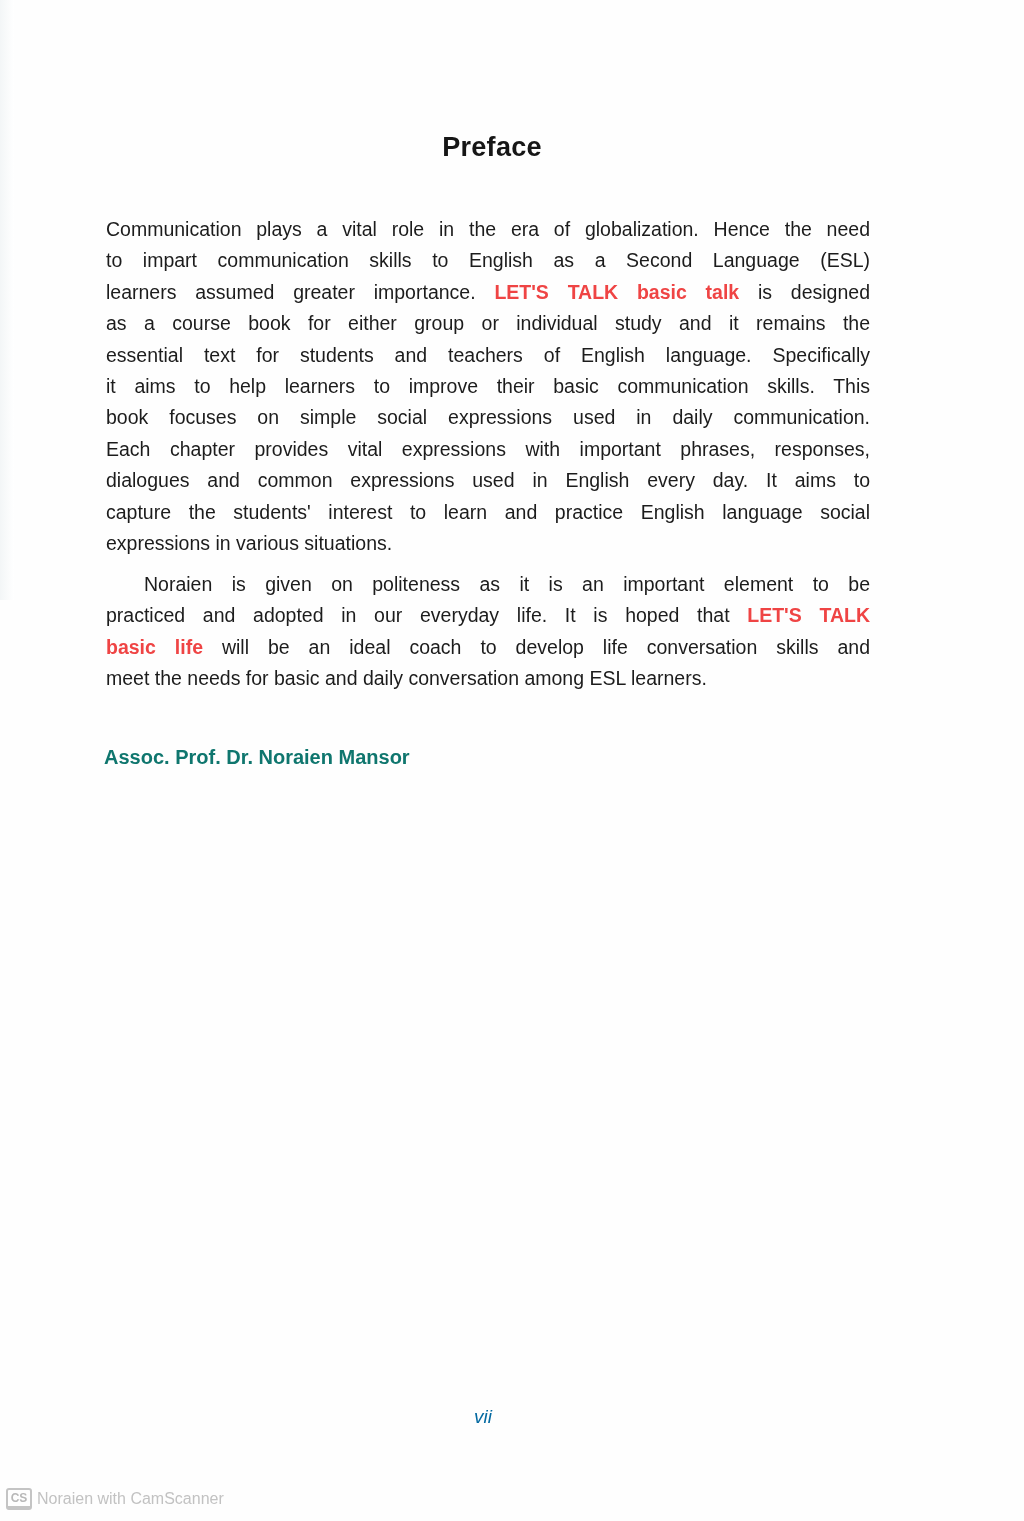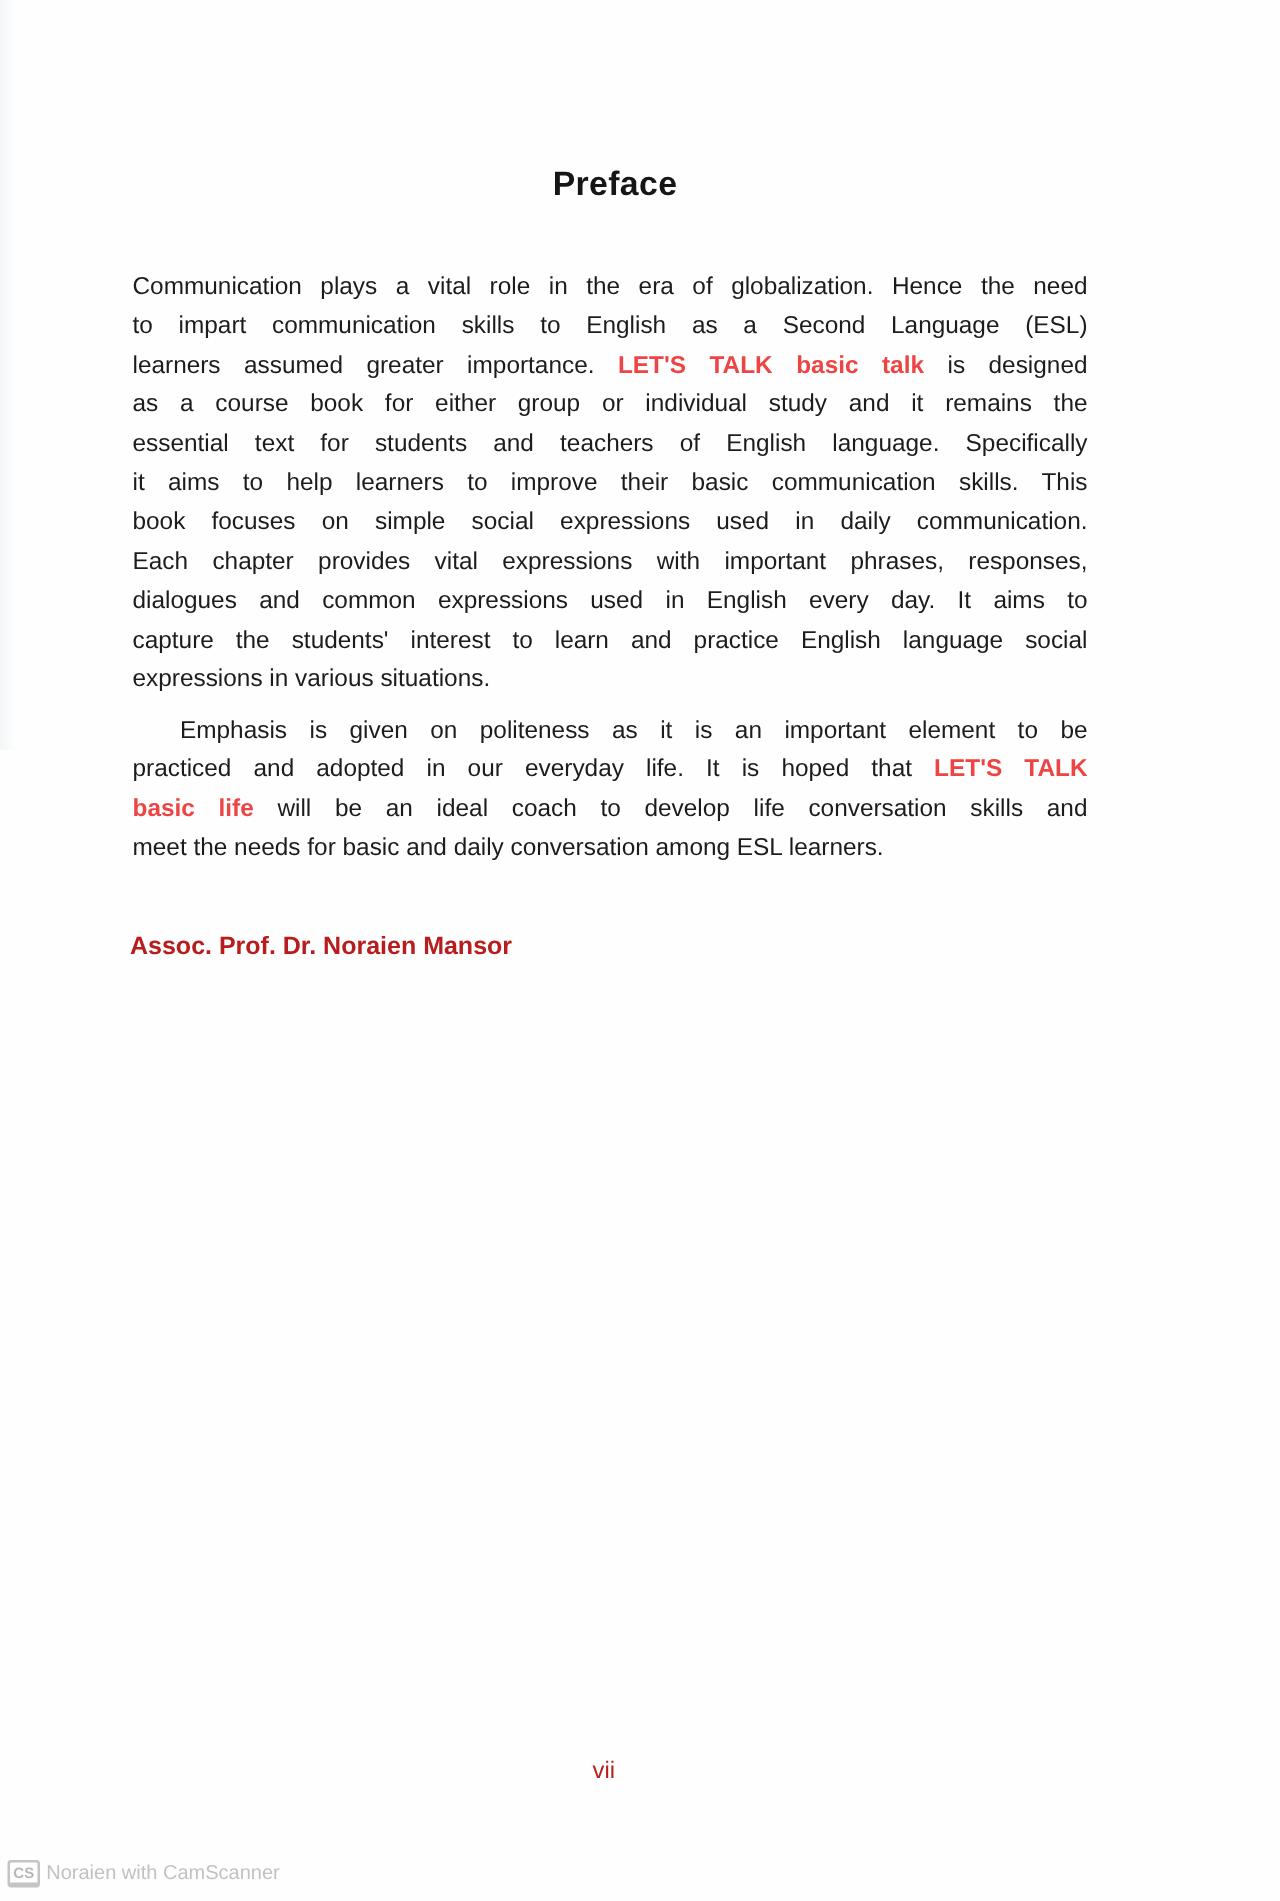--- a/index.html
+++ b/index.html
@@ -127,7 +127,7 @@
       <div class="line last"><span>expressions in various situations.</span></div>
     </div>
   <div class="para p2">
-      <div class="line indent"><span>Emphasis is given on politeness as it is an important element to be</span></div>
+      <div class="line indent"><span>Noraien is given on politeness as it is an important element to be</span></div>
       <div class="line"><span>practiced and adopted in our everyday life. It is hoped that </span><b>LET'S TALK</b></div>
       <div class="line"><b>basic life</b><span> will be an ideal coach to develop life conversation skills and</span></div>
       <div class="line last"><span>meet the needs for basic and daily conversation among ESL learners.</span></div>

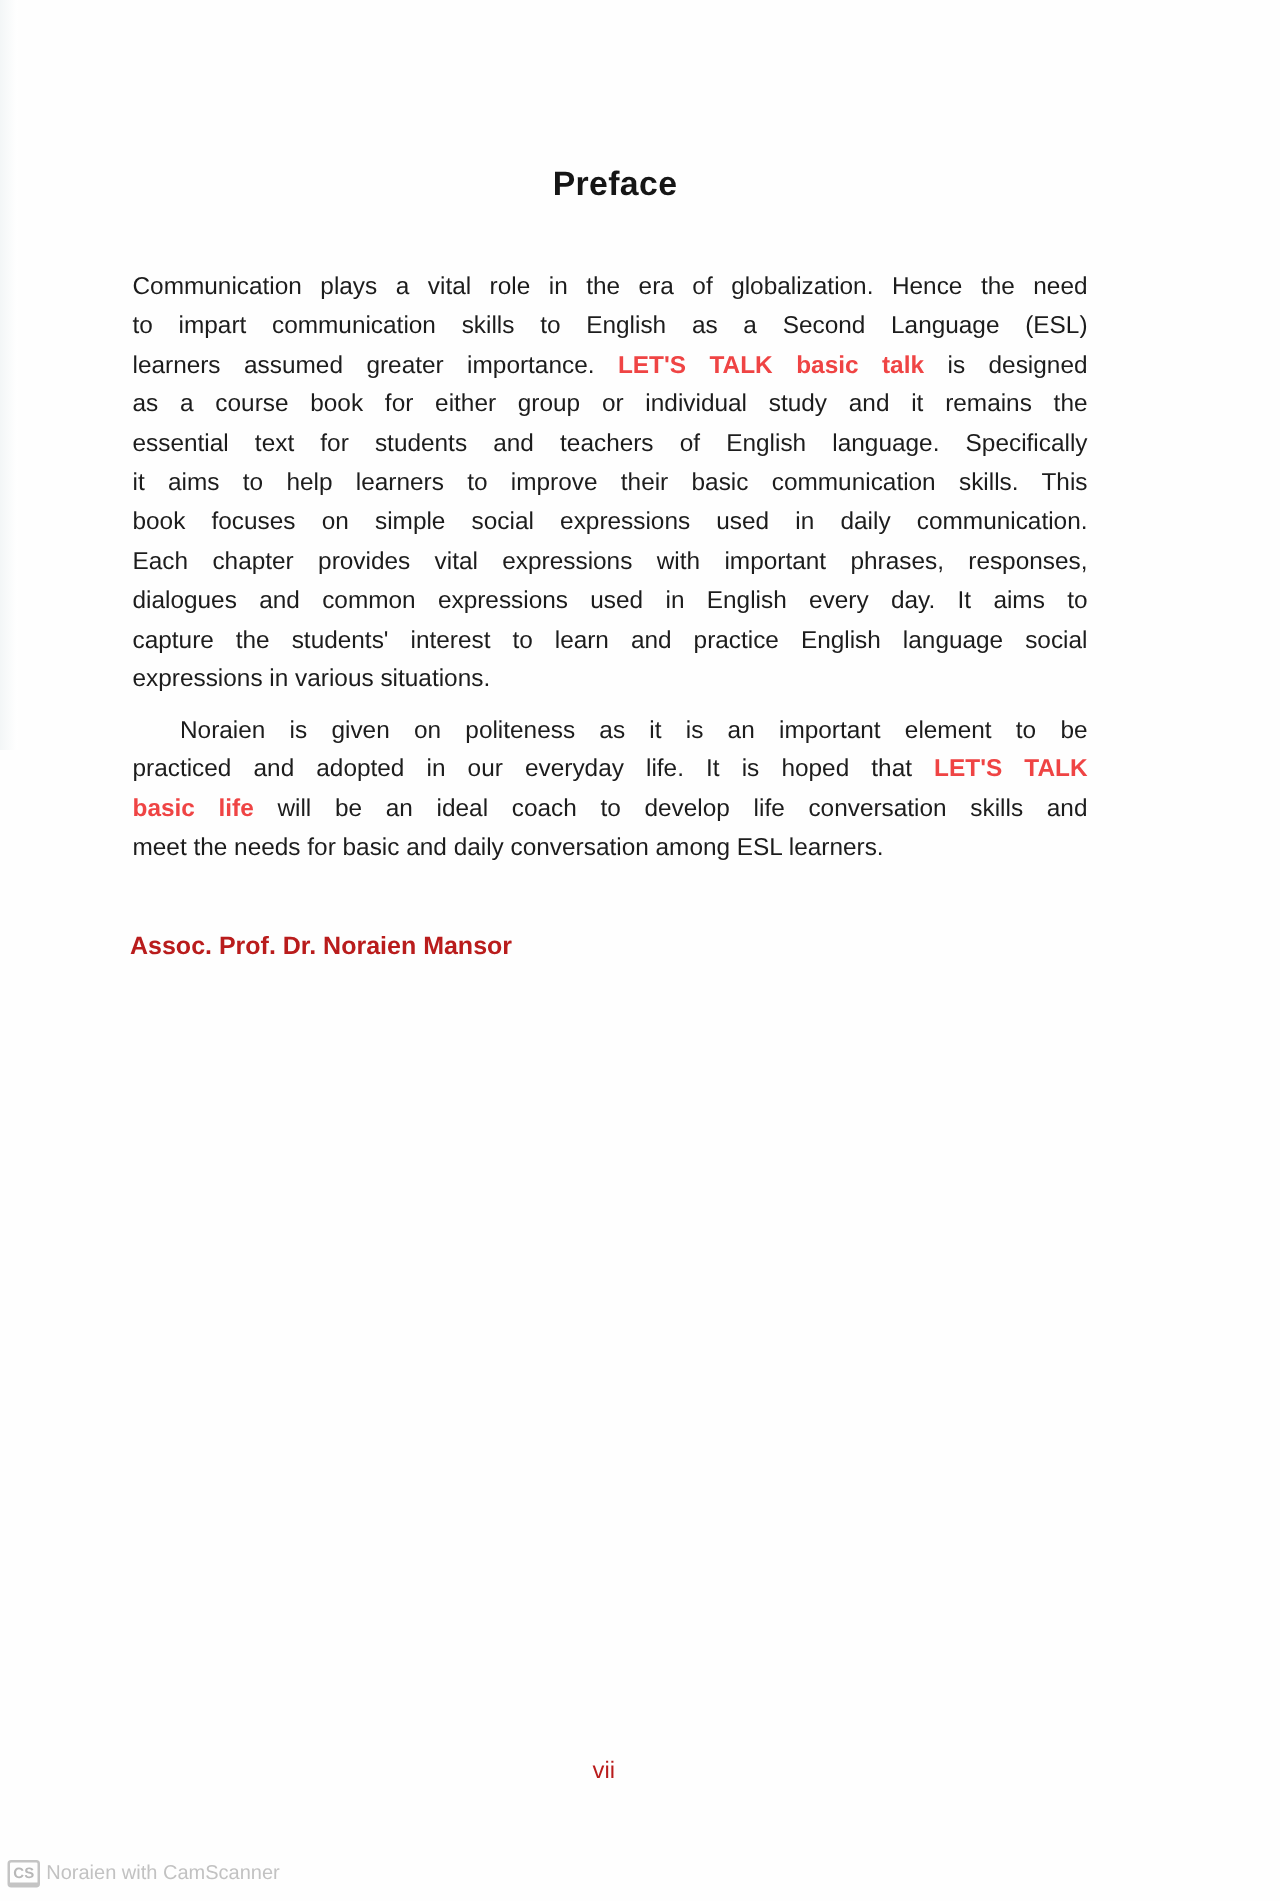--- a/index.html
+++ b/index.html
@@ -70,7 +70,7 @@
       left: 104px;
       font-size: 20px;
       font-weight: bold;
-      color: #b91c1c;
+      color: #0f766e;
     }
     .page-number {
       position: absolute;

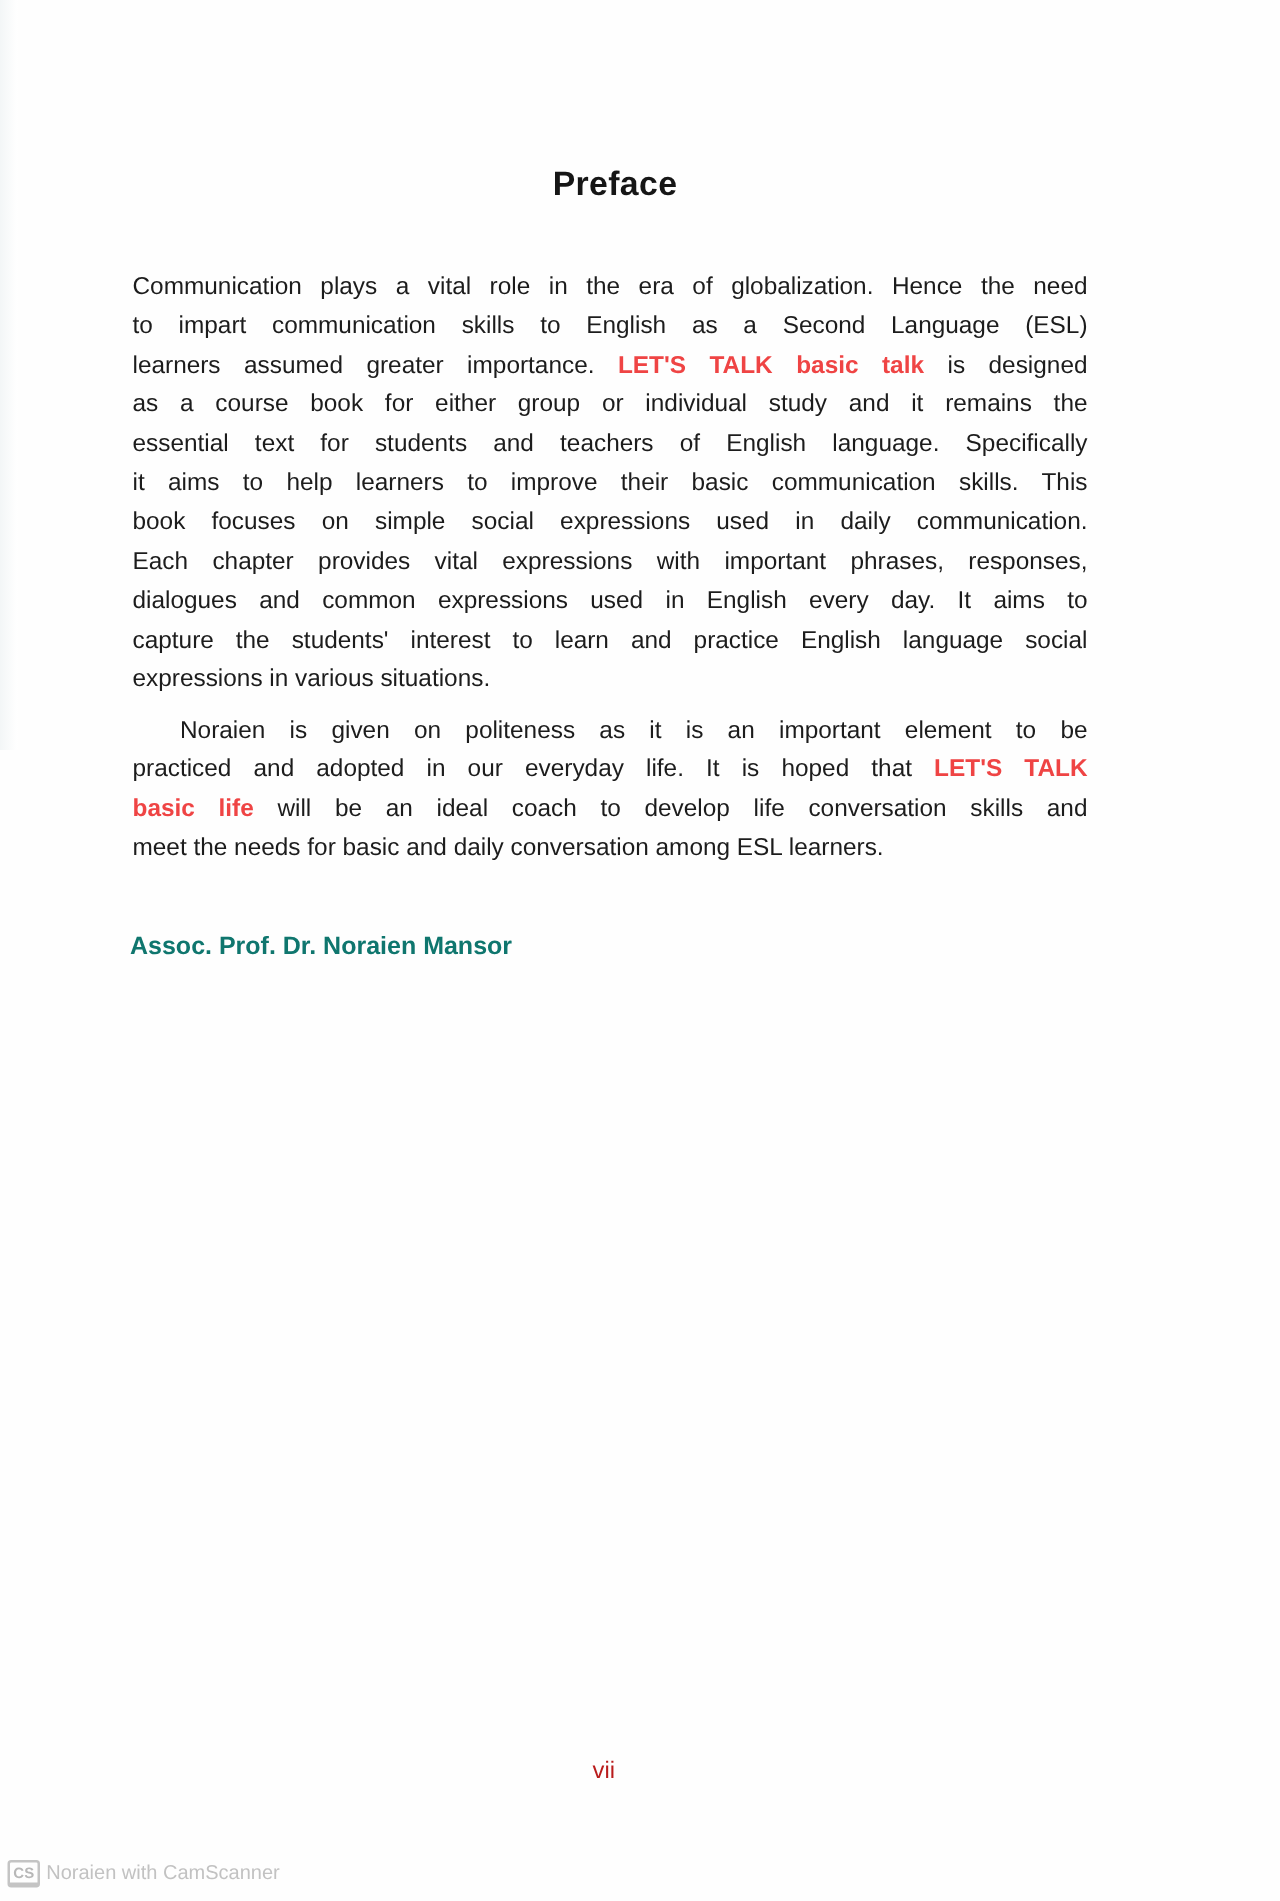--- a/index.html
+++ b/index.html
@@ -77,7 +77,8 @@
       top: 1406px;
       left: 474px;
       font-size: 19px;
-      color: #b91c1c;
+      color: #0369a1;
+      font-style: italic;
     }
     .watermark {
       position: absolute;

